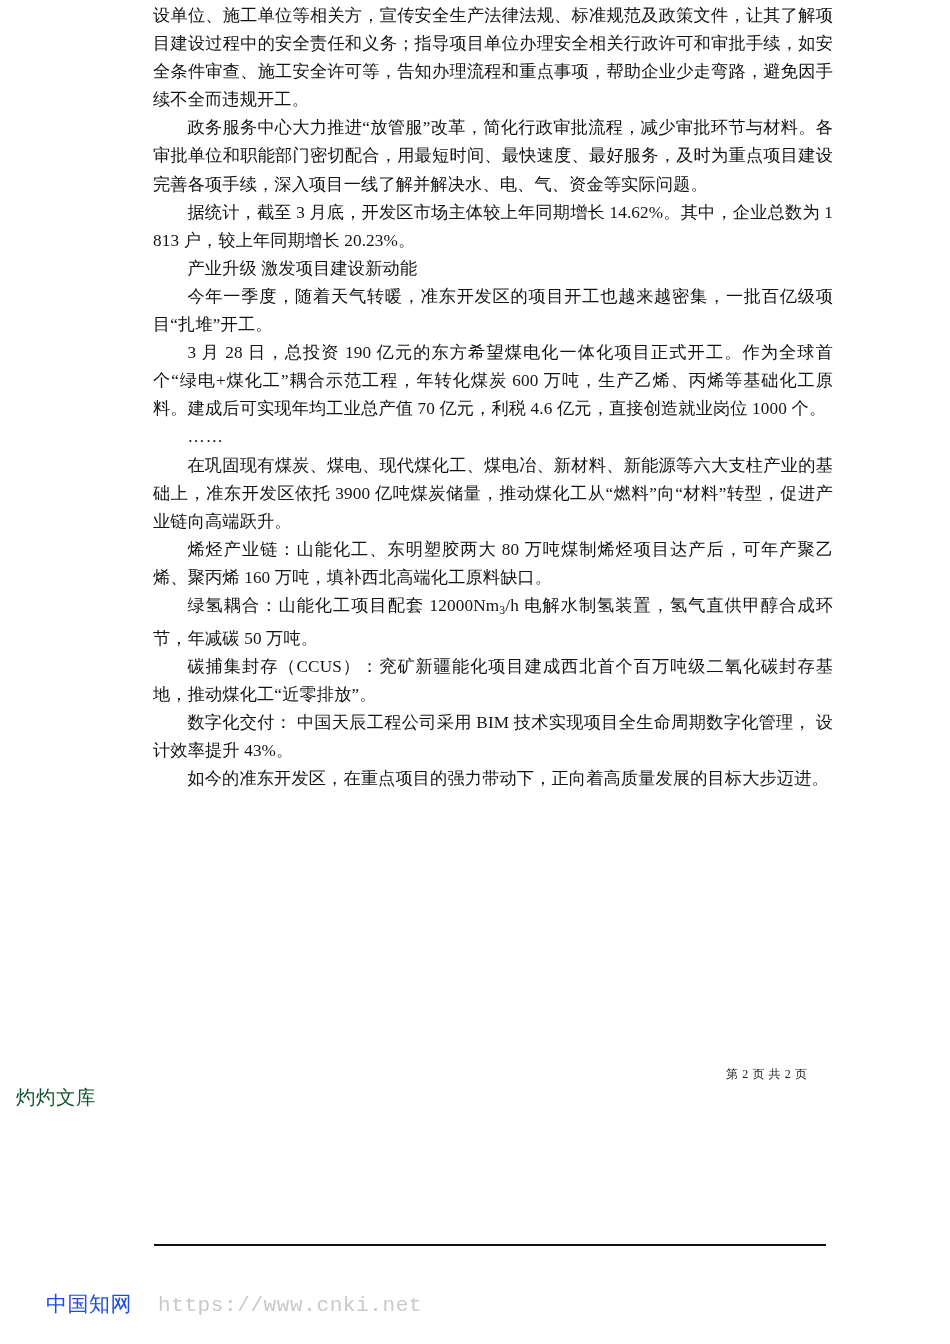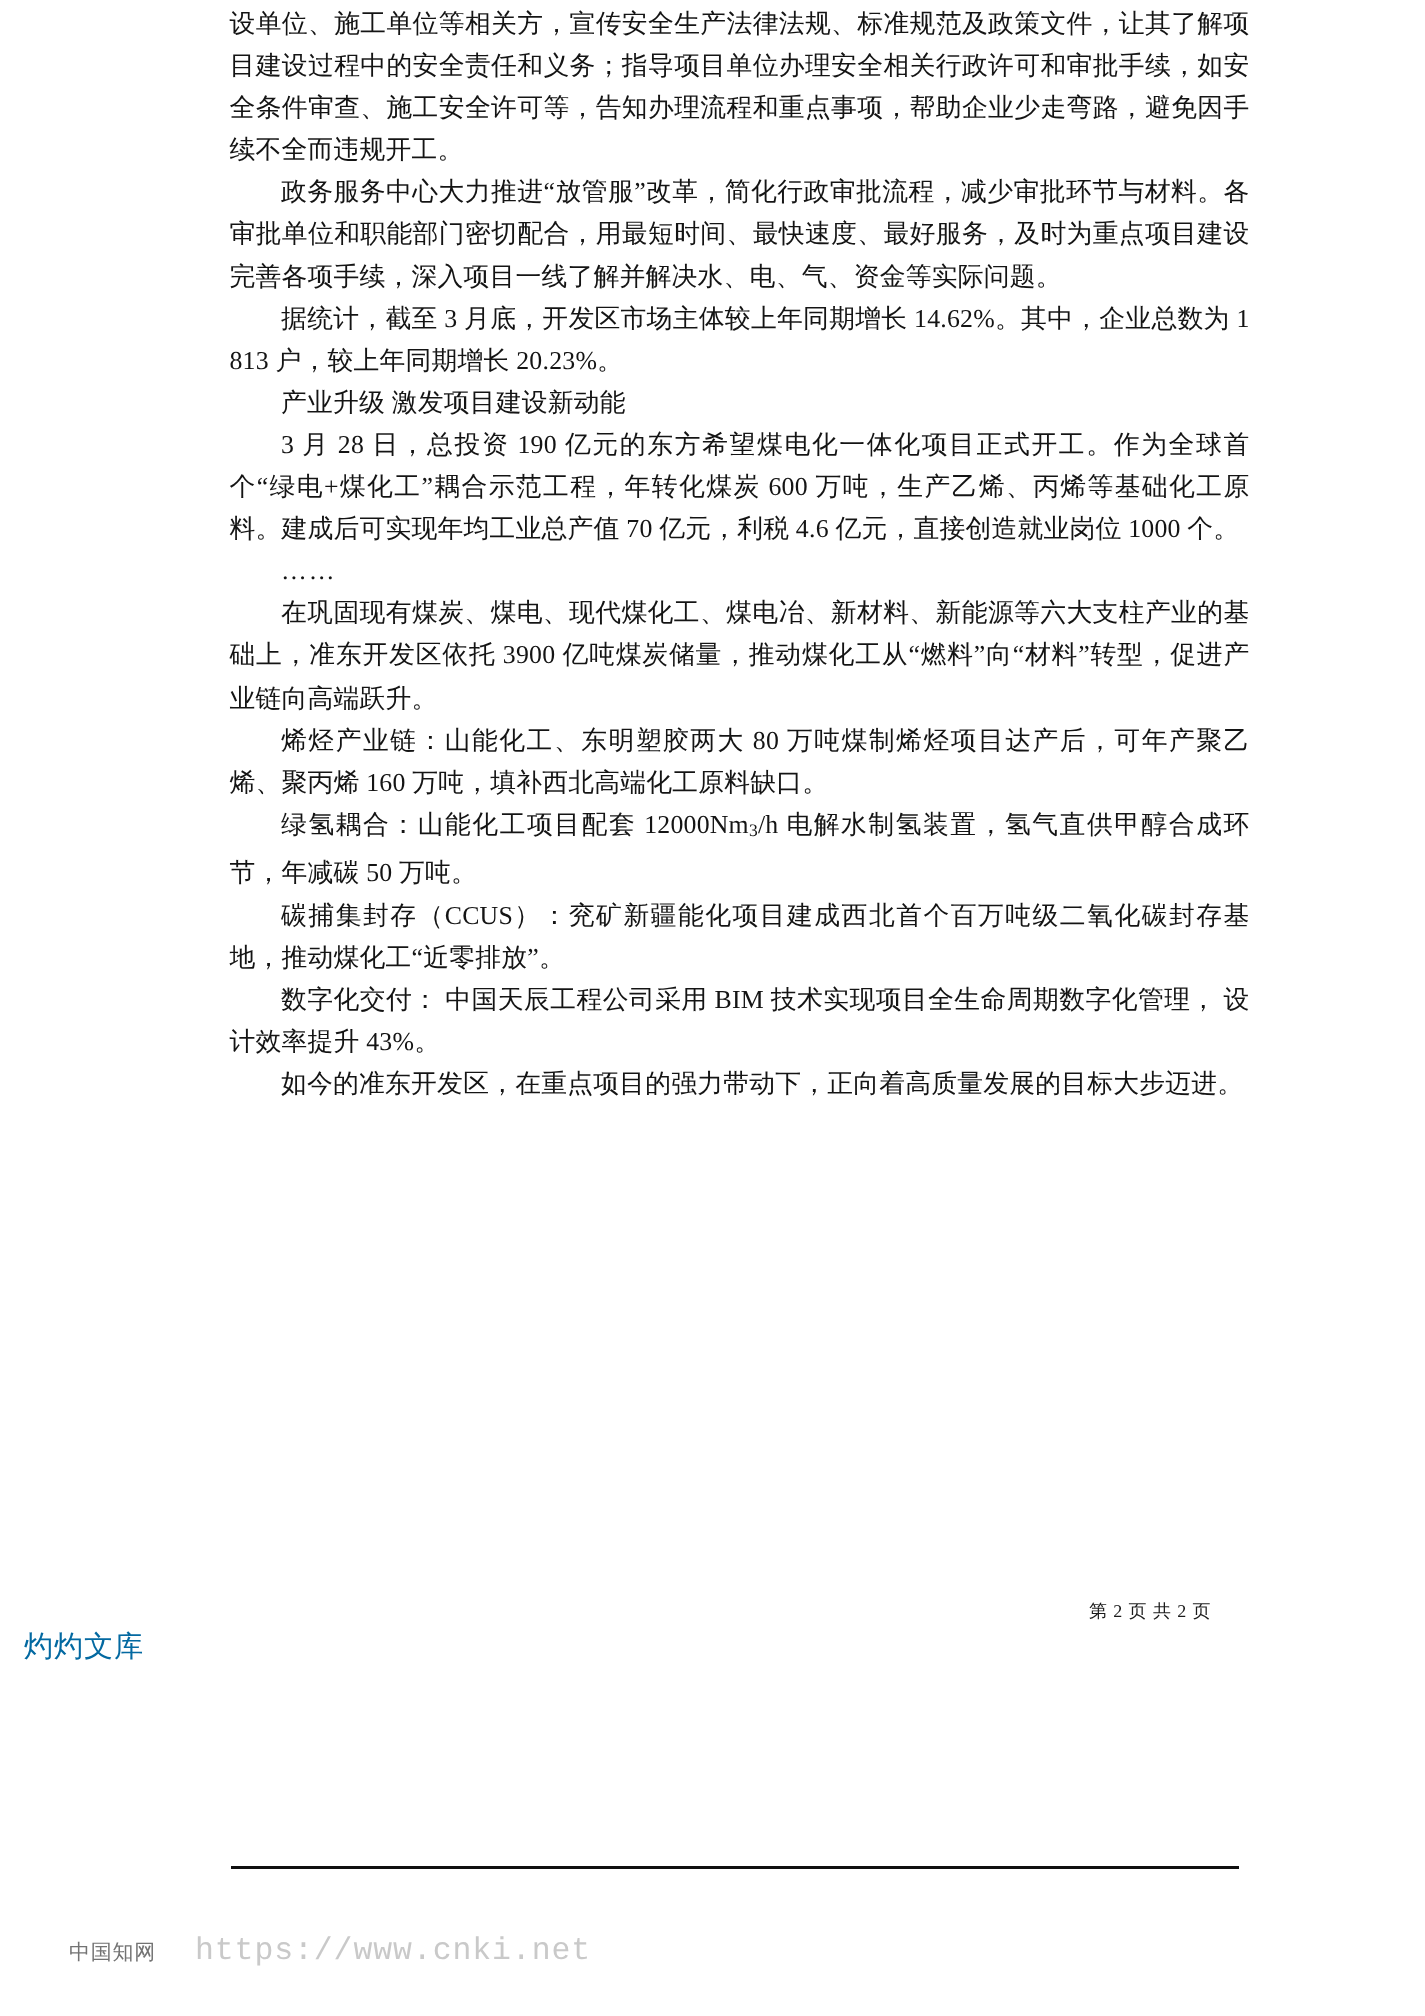--- a/index.html
+++ b/index.html
@@ -132,6 +132,7 @@
 
     <p class="para">产业升级 激发项目建设新动能</p>
 
+    <p class="para">今年一季度，随着天气转暖，准东开发区的项目开工也越来越密集，一批百亿级项目“扎堆”开工。</p>
 
 
     <p class="para">3 月 28 日，总投资 190 亿元的东方希望煤电化一体化项目正式开工。作为全球首个“绿电+煤化工”耦合示范工程，年转化煤炭 600 万吨，生产乙烯、丙烯等基础化工原料。建成后可实现年均工业总产值 70 亿元，利税 4.6 亿元，直接创造就业岗位 1000 个。</p>

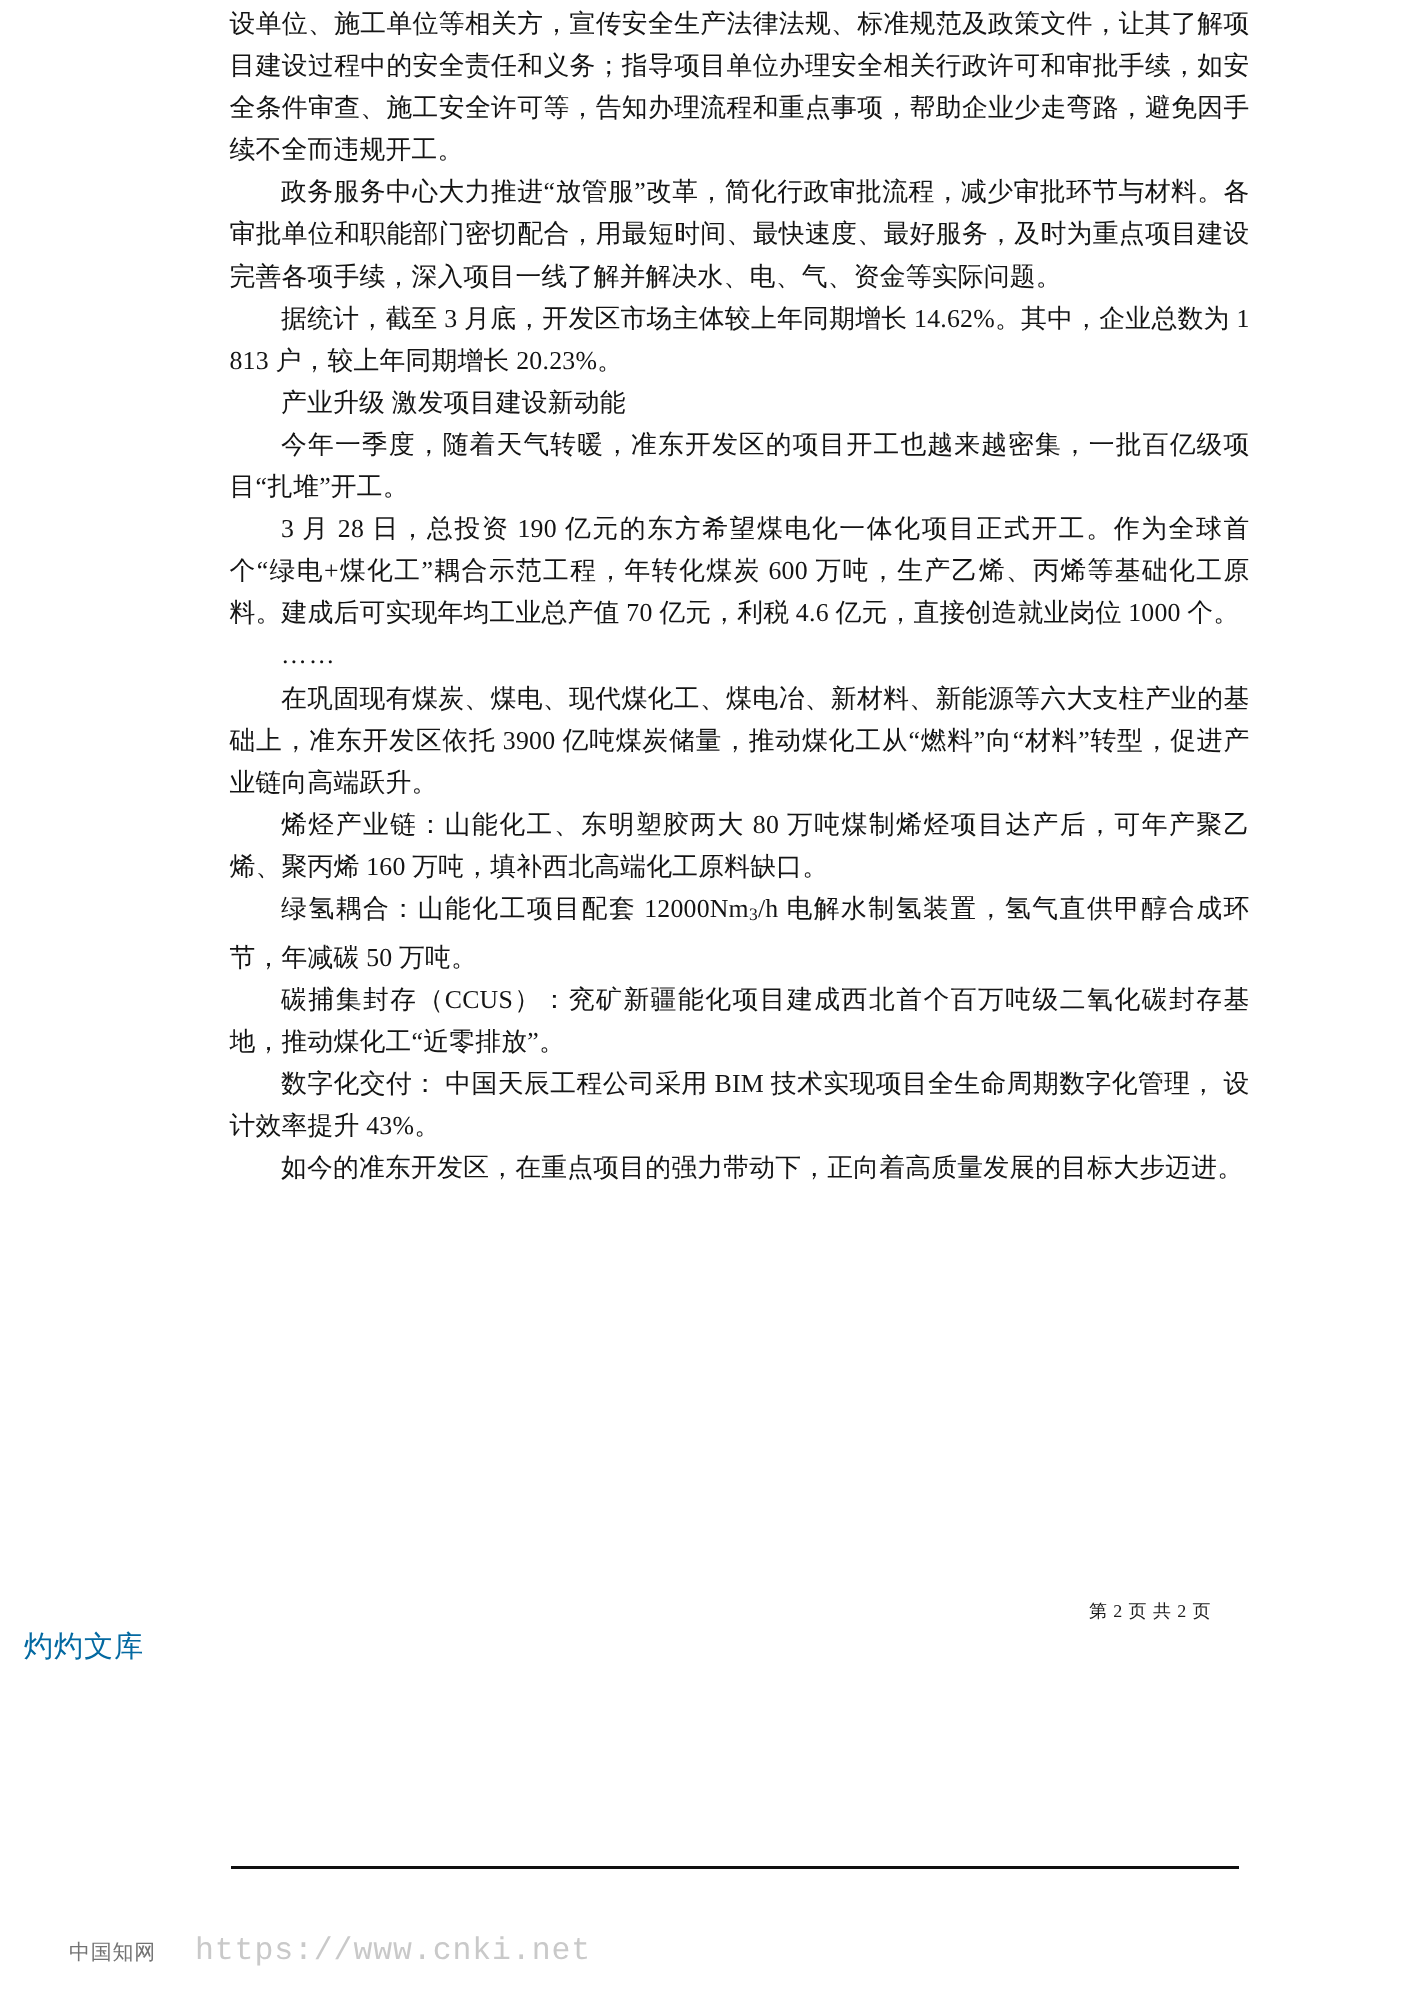--- a/index.html
+++ b/index.html
@@ -76,7 +76,7 @@
     left: 0px;
     top: 1084px;
     font-size: 19.5px;
-    color: #0369a1;
+    color: #14532d;
     letter-spacing: 0.5px;
     white-space: nowrap;
     font-family: "Liberation Sans", "DejaVu Sans", sans-serif;

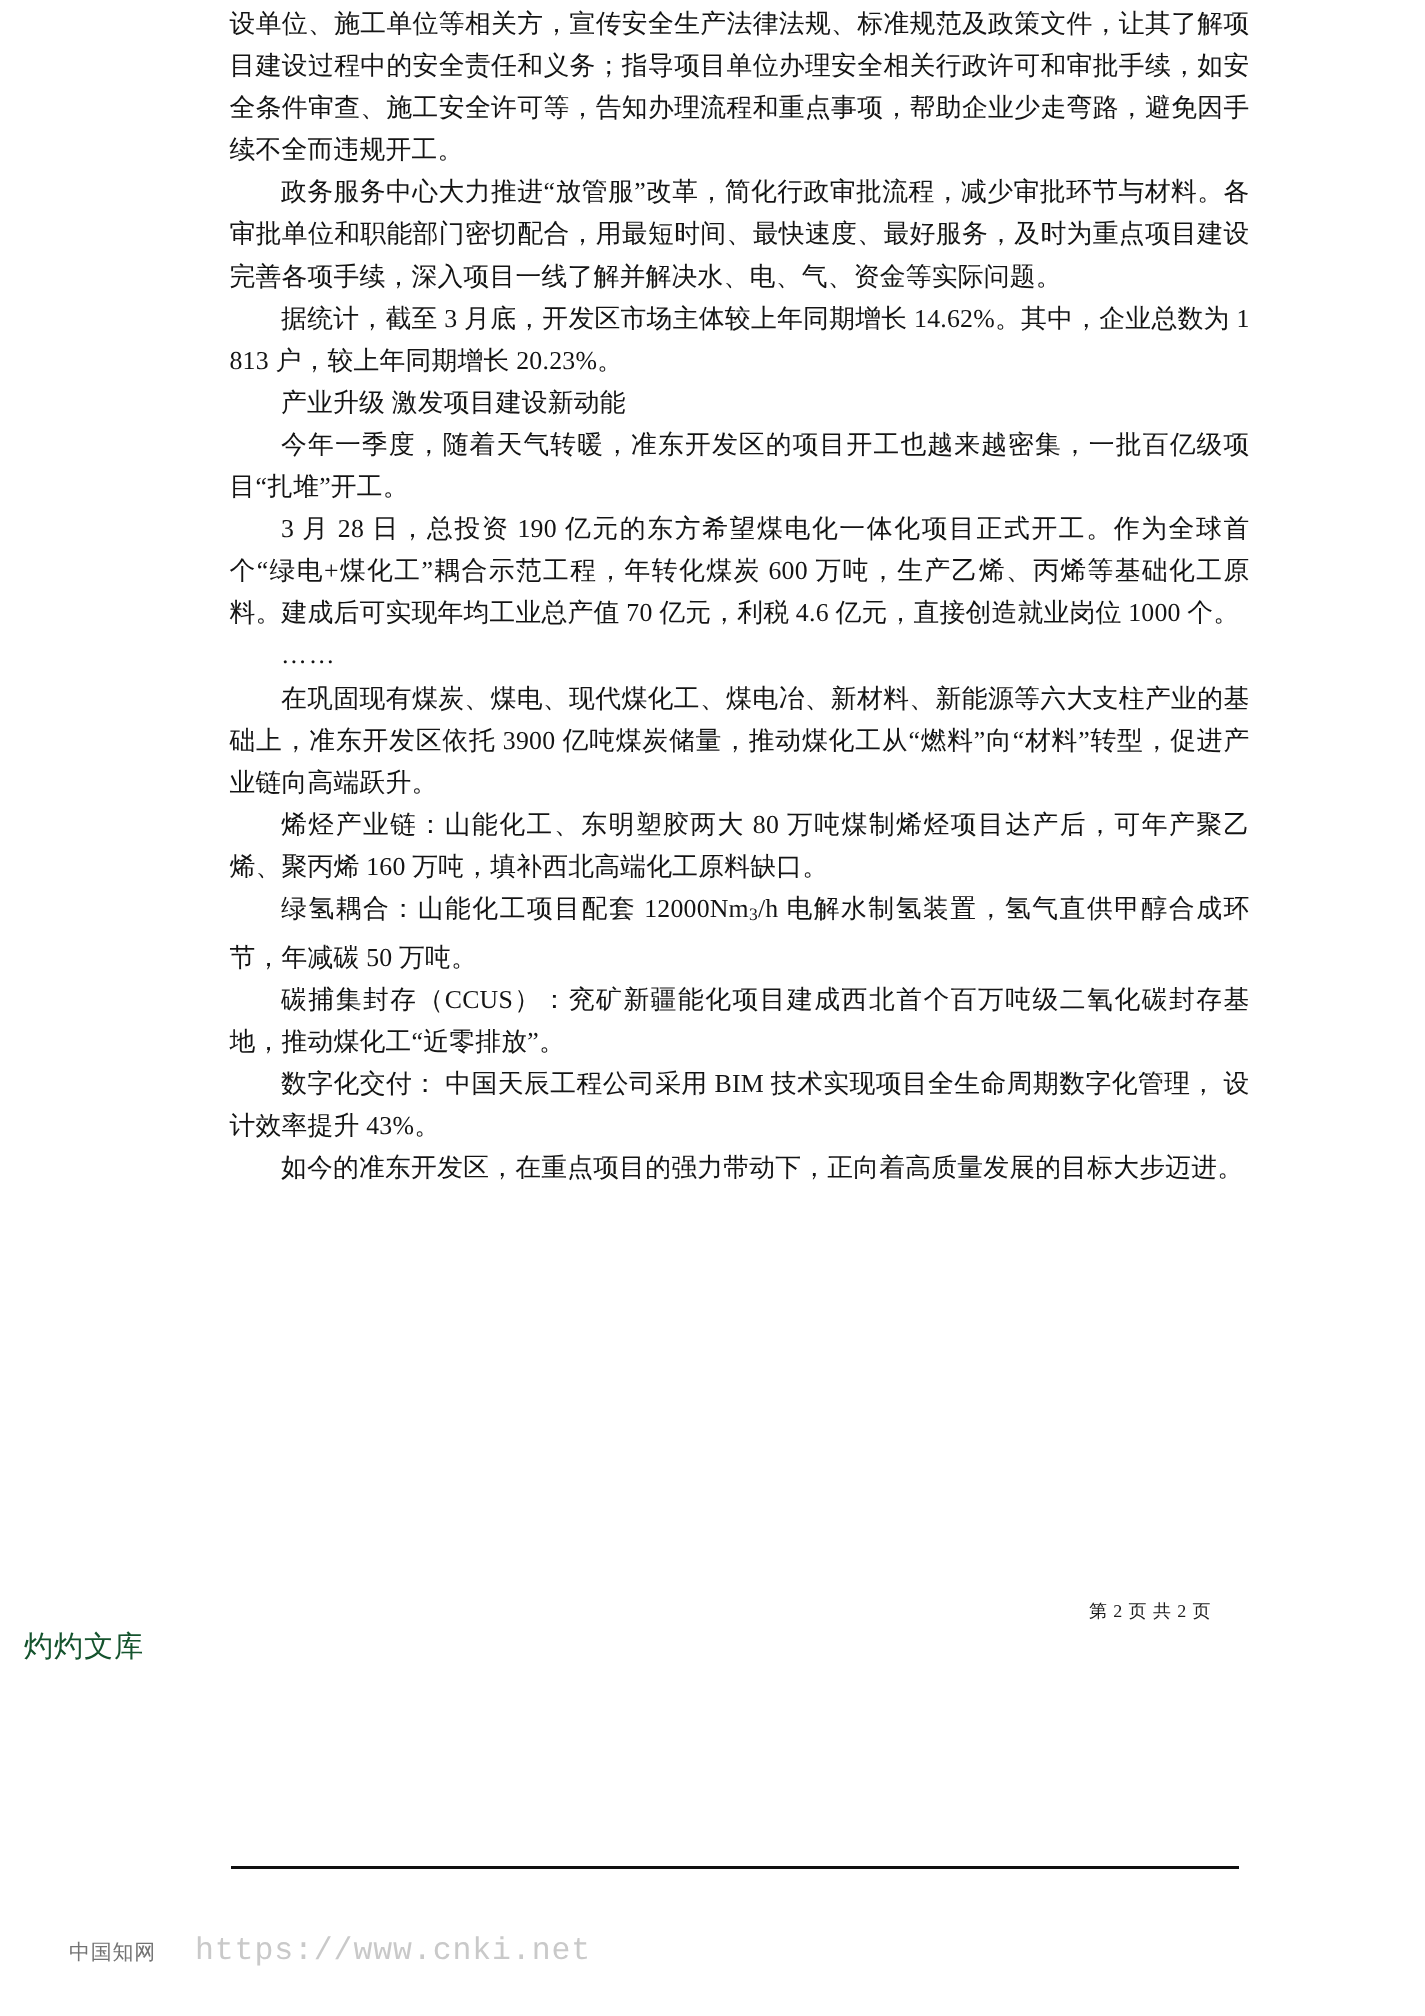--- a/index.html
+++ b/index.html
@@ -103,8 +103,8 @@
     white-space: nowrap;
   }
   .cnki-name {
-    font-size: 14px;
-    color: #737373;
+    font-size: 21px;
+    color: #1d4ed8;
     letter-spacing: 0.5px;
     font-family: "Liberation Serif", "DejaVu Serif", serif;
   }

